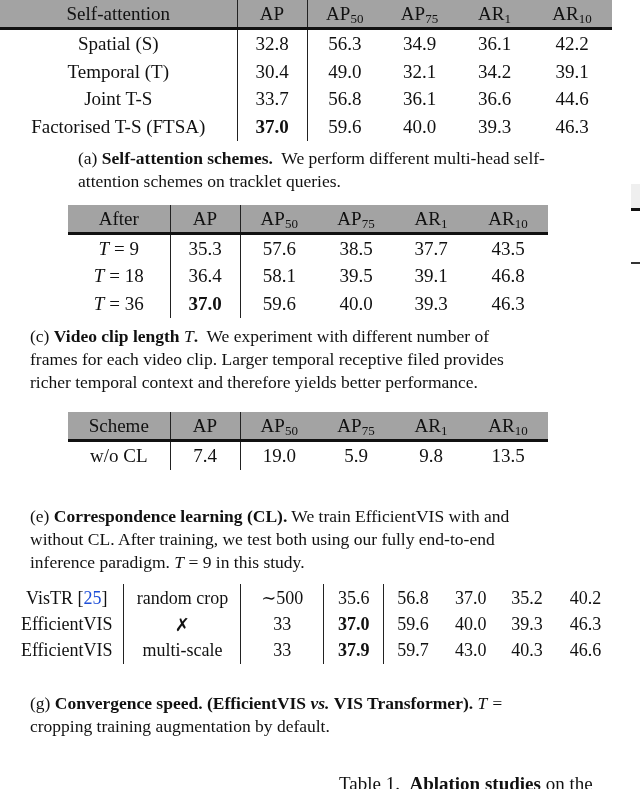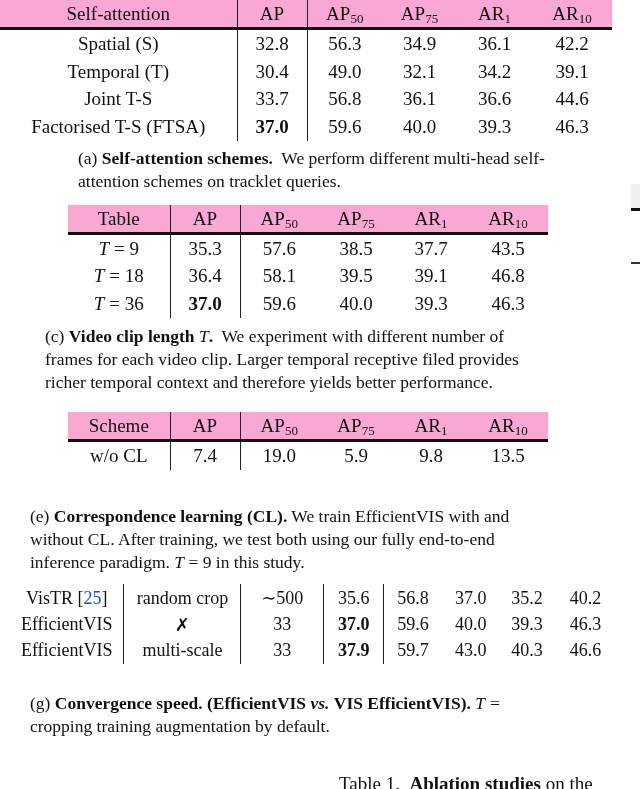--- a/index.html
+++ b/index.html
@@ -6,7 +6,7 @@
   body { width:640px; height:789px; position:relative; overflow:hidden;
          font-family:"Liberation Serif","DejaVu Serif",serif; color:#111; }
   .tbl { position:absolute; border-collapse:collapse; font-size:19px; }
-  .tbl th { background:#f9a8d4; font-weight:normal; padding:0; height:27px; text-align:center;
+  .tbl th { background:#a3a3a3; font-weight:normal; padding:0; height:27px; text-align:center;
             border-bottom:3px solid #111; white-space:nowrap; }
   .tbl td { padding:0; text-align:center; white-space:nowrap; }
   .tbl .vl { border-left:1.5px solid #222; }

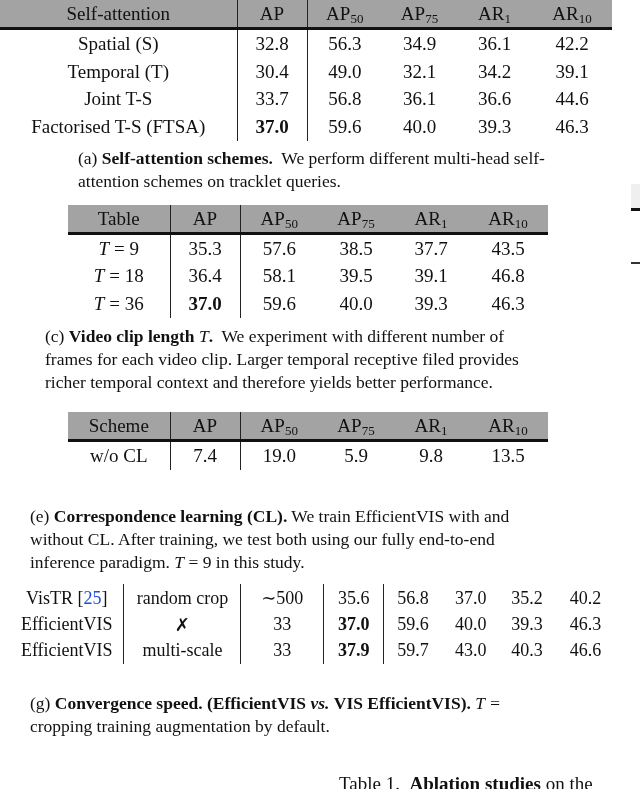--- a/index.html
+++ b/index.html
@@ -94,7 +94,7 @@
     </colgroup>
   <tbody>
       <tr>
-    <th>Table</th>
+    <th>After</th>
     <th class="vl"><span>AP</span></th>
     <th class="vl"><span>AP</span><sub>50</sub></th>
     <th><span>AP</span><sub>75</sub></th>

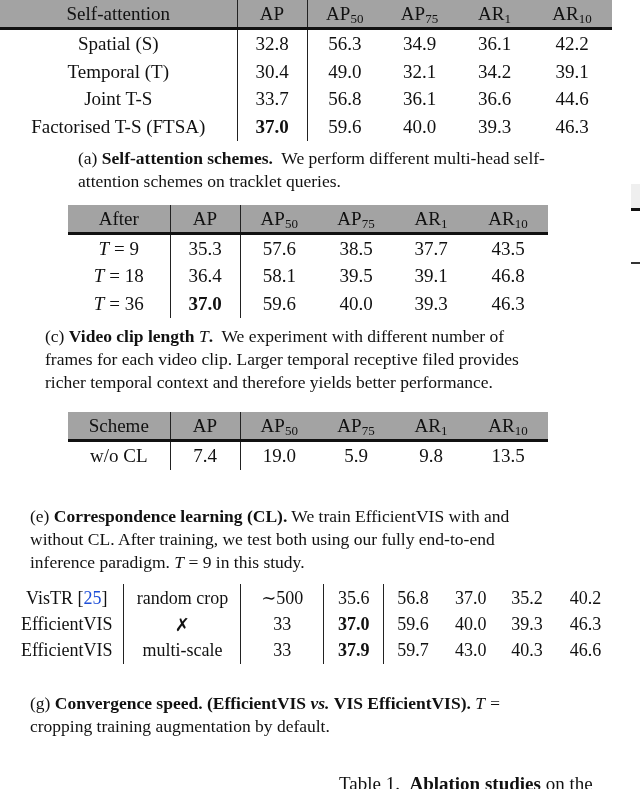--- a/index.html
+++ b/index.html
@@ -128,7 +128,7 @@
 </tbody>
   </table>
 
-<div class="cap" style="left:30px;top:325px;width:590px;margin-left:15px;">
+<div class="cap" style="left:30px;top:325px;width:590px;">
   <div><span>(c)</span> <b>Video clip length</b> <span class="math">T</span><b>.</b>&nbsp; <span>We experiment with different number of</span></div>
   <div>frames for each video clip. Larger temporal receptive filed provides</div>
   <div>richer temporal context and therefore yields better performance.</div>

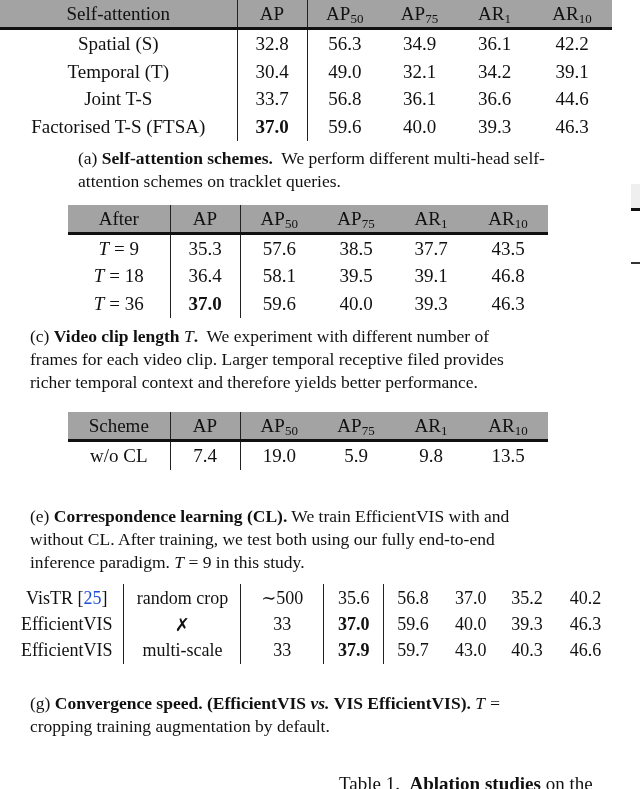--- a/index.html
+++ b/index.html
@@ -215,7 +215,7 @@
   </table>
 
 <div class="cap" style="left:30px;top:692px;width:590px;">
-  <div><span>(g)</span> <b>Convergence speed. (EfficientVIS</b> <b><i>vs.</i></b> <b>VIS EfficientVIS).</b> <span class="math">T =</span></div>
+  <div><span>(g)</span> <b>Convergence speed. (EfficientVIS</b> <b><i>vs.</i></b> <b>VIS Transformer).</b> <span class="math">T =</span></div>
   <div>cropping training augmentation by default.</div>
 </div>
 

